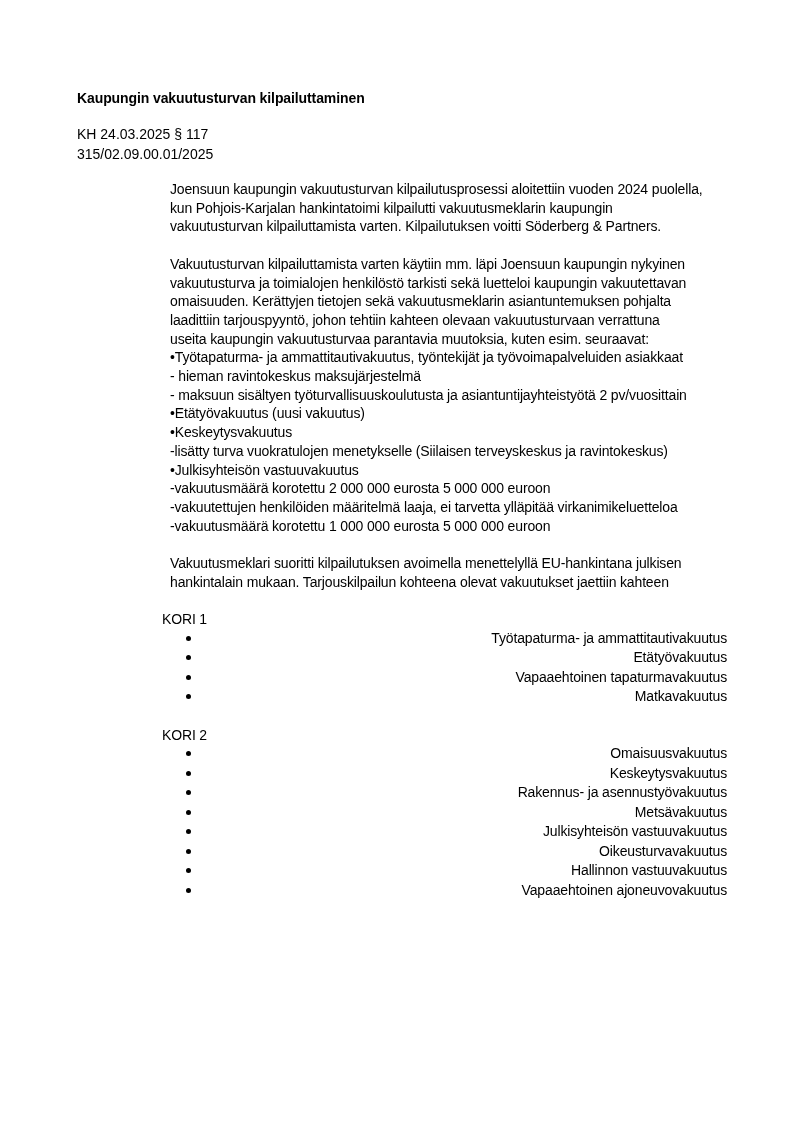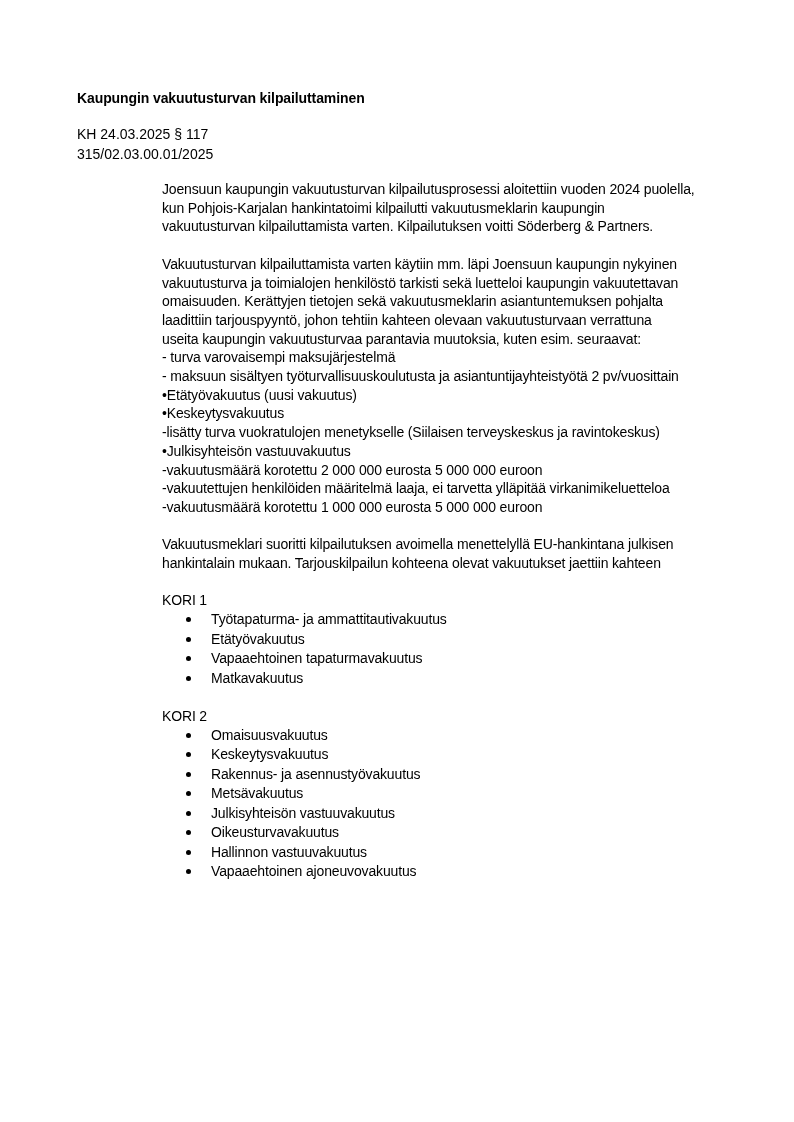--- a/index.html
+++ b/index.html
@@ -23,7 +23,7 @@
   <div class="title">Kaupungin vakuutusturvan kilpailuttaminen</div>
   <div class="meta">
     <div>KH 24.03.2025 § 117</div>
-    <div>315/02.03.00.01/2025</div>
+    <div>315/02.09.00.01/2025</div>
   </div>
 
   <div class="body">

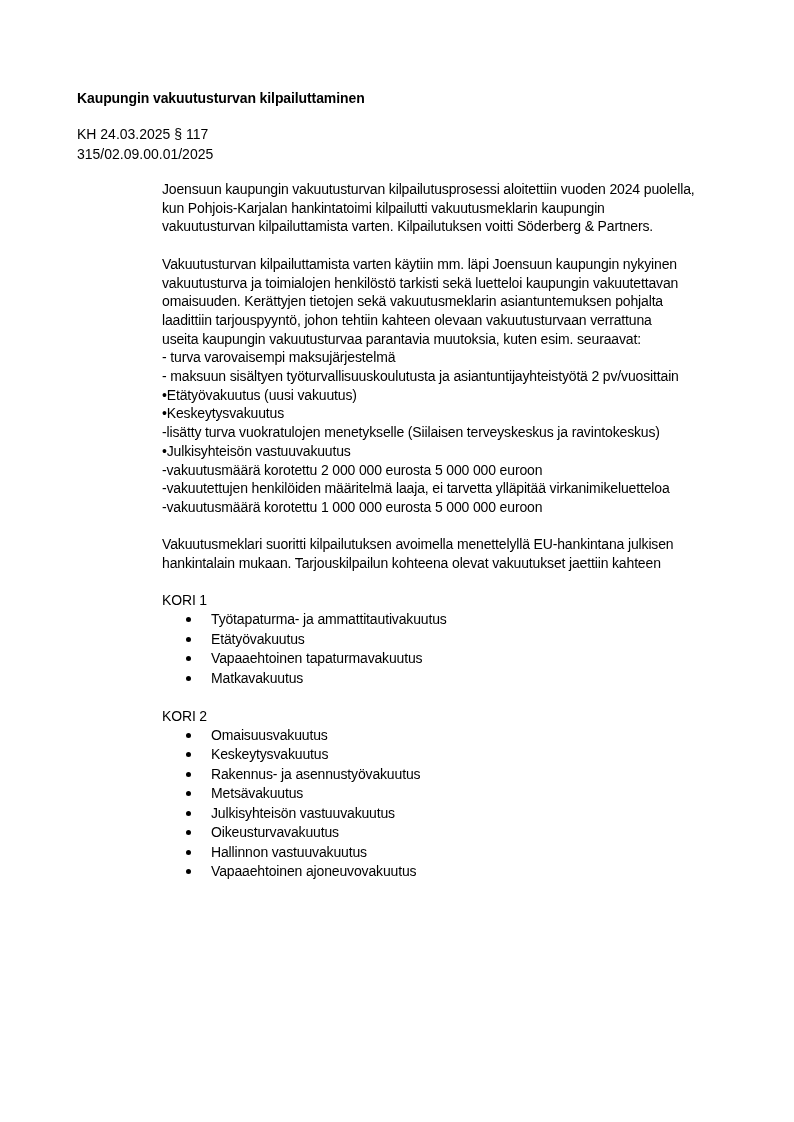--- a/index.html
+++ b/index.html
@@ -10,7 +10,7 @@
   .meta { position: absolute; left: 77px; top: 125px; font-size: 14px; line-height: 19.5px; }
   .body { position: absolute; left: 162px; top: 180px; width: 565px; font-size: 14px; line-height: 18.7px; letter-spacing: -0.15px; }
   .para { margin: 0 0 18.7px 0; }
-  .line { display: block; white-space: nowrap; }
+  .line { display: block; white-space: nowrap; margin-left: 8px; }
   .basket-title { display: block; }
   ul.basket { list-style: none; margin: 0 0 18.7px 0; padding: 0; }
   ul.basket li { position: relative; padding-left: 49px; height: 19.5px; line-height: 19.5px; }

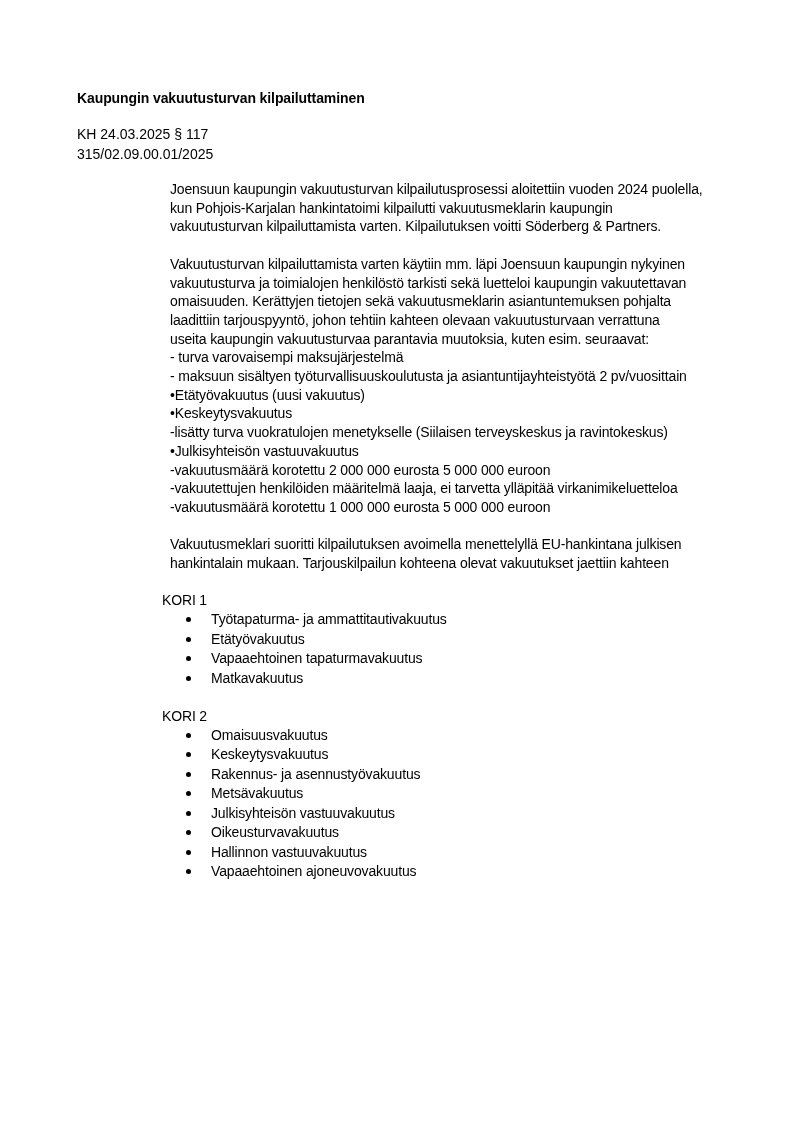--- a/index.html
+++ b/index.html
@@ -39,6 +39,7 @@
       <span class="line">omaisuuden. Kerättyjen tietojen sekä vakuutusmeklarin asiantuntemuksen pohjalta</span>
       <span class="line">laadittiin tarjouspyyntö, johon tehtiin kahteen olevaan vakuutusturvaan verrattuna</span>
       <span class="line">useita kaupungin vakuutusturvaa parantavia muutoksia, kuten esim. seuraavat:</span>
+      <span class="line">•Työtapaturma- ja ammattitautivakuutus, työntekijät ja työvoimapalveluiden  asiakkaat</span>
       <span class="line">- turva varovaisempi maksujärjestelmä</span>
       <span class="line">- maksuun sisältyen työturvallisuuskoulutusta ja asiantuntijayhteistyötä 2 pv/vuosittain</span>
       <span class="line">•Etätyövakuutus (uusi vakuutus)</span>

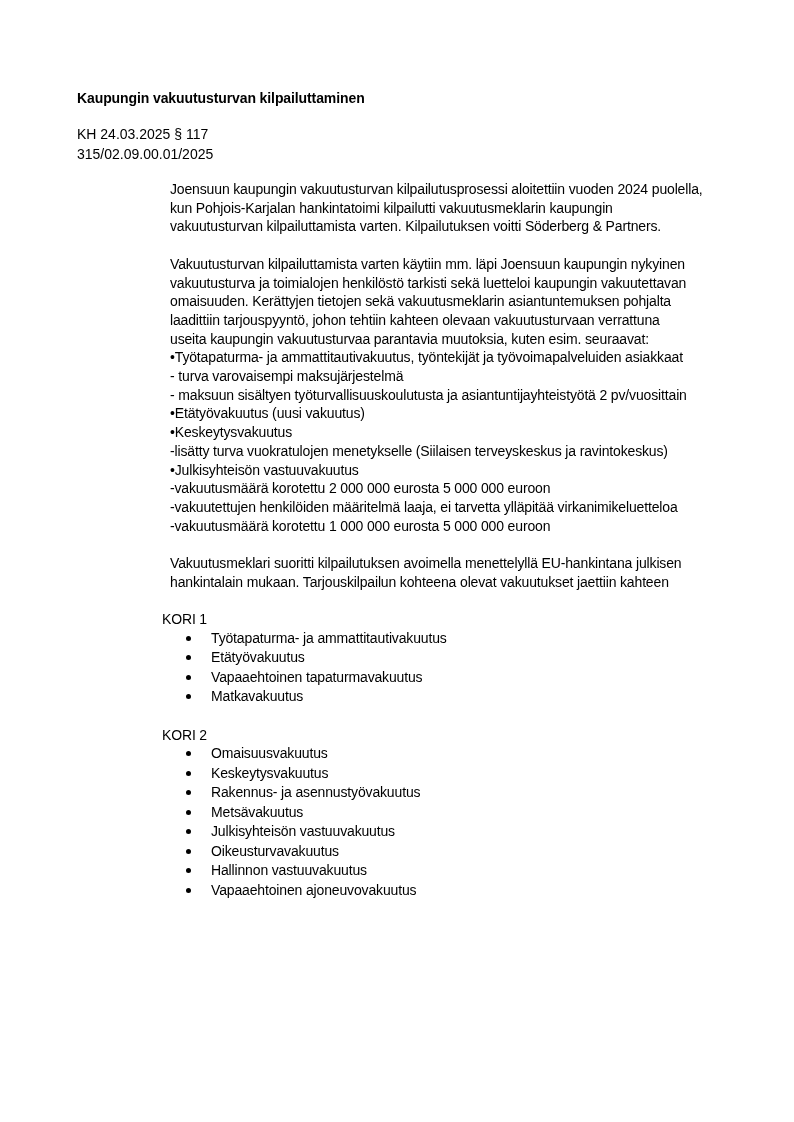--- a/index.html
+++ b/index.html
@@ -40,7 +40,7 @@
       <span class="line">laadittiin tarjouspyyntö, johon tehtiin kahteen olevaan vakuutusturvaan verrattuna</span>
       <span class="line">useita kaupungin vakuutusturvaa parantavia muutoksia, kuten esim. seuraavat:</span>
       <span class="line">•Työtapaturma- ja ammattitautivakuutus, työntekijät ja työvoimapalveluiden  asiakkaat</span>
-      <span class="line">- turva varovaisempi maksujärjestelmä</span>
+      <span class="line">- hieman ravintokeskus maksujärjestelmä</span>
       <span class="line">- maksuun sisältyen työturvallisuuskoulutusta ja asiantuntijayhteistyötä 2 pv/vuosittain</span>
       <span class="line">•Etätyövakuutus (uusi vakuutus)</span>
       <span class="line">•Keskeytysvakuutus</span>

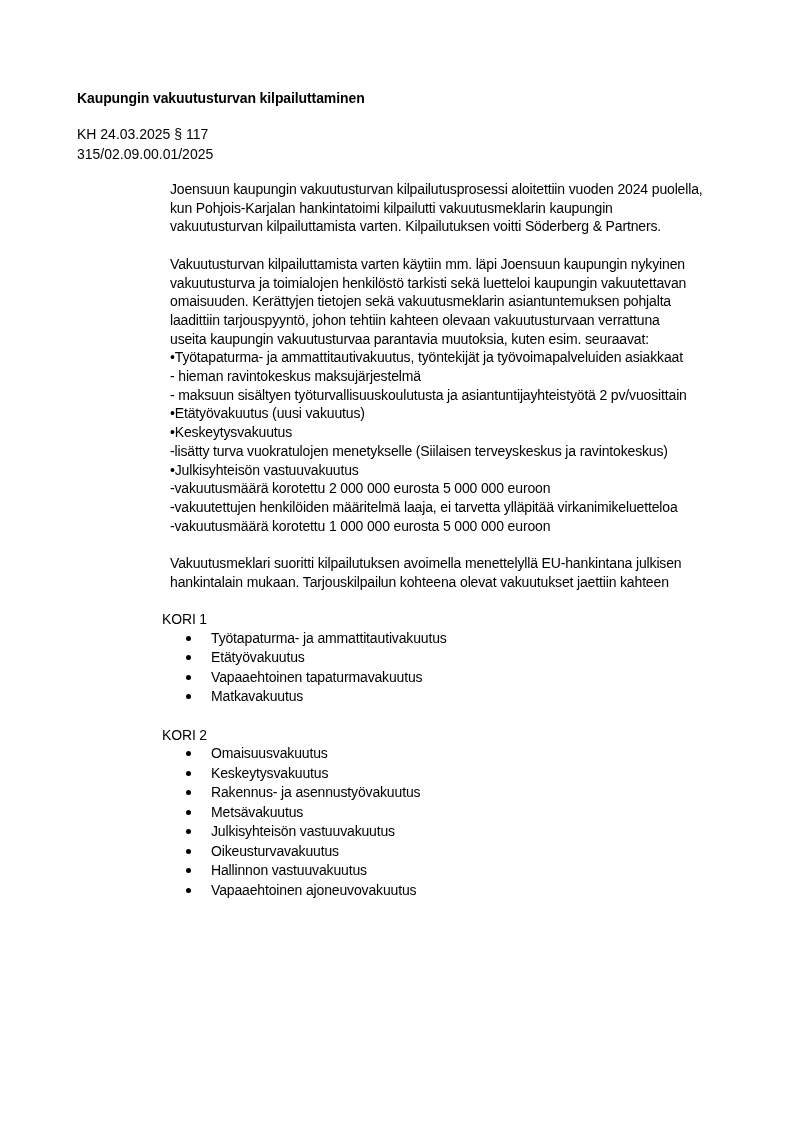--- a/index.html
+++ b/index.html
@@ -13,7 +13,7 @@
   .line { display: block; white-space: nowrap; margin-left: 8px; }
   .basket-title { display: block; }
   ul.basket { list-style: none; margin: 0 0 18.7px 0; padding: 0; }
-  ul.basket li { position: relative; padding-left: 49px; height: 19.5px; line-height: 19.5px; }
+  ul.basket li { position: relative; padding-left: 49px; height: 19.5px; line-height: 19.5px; text-align: right; }
   ul.basket li .dot { position: absolute; left: 24px; top: 7px; width: 5px; height: 5px; border-radius: 50%; background: #000; }
 </style>
 </head>

